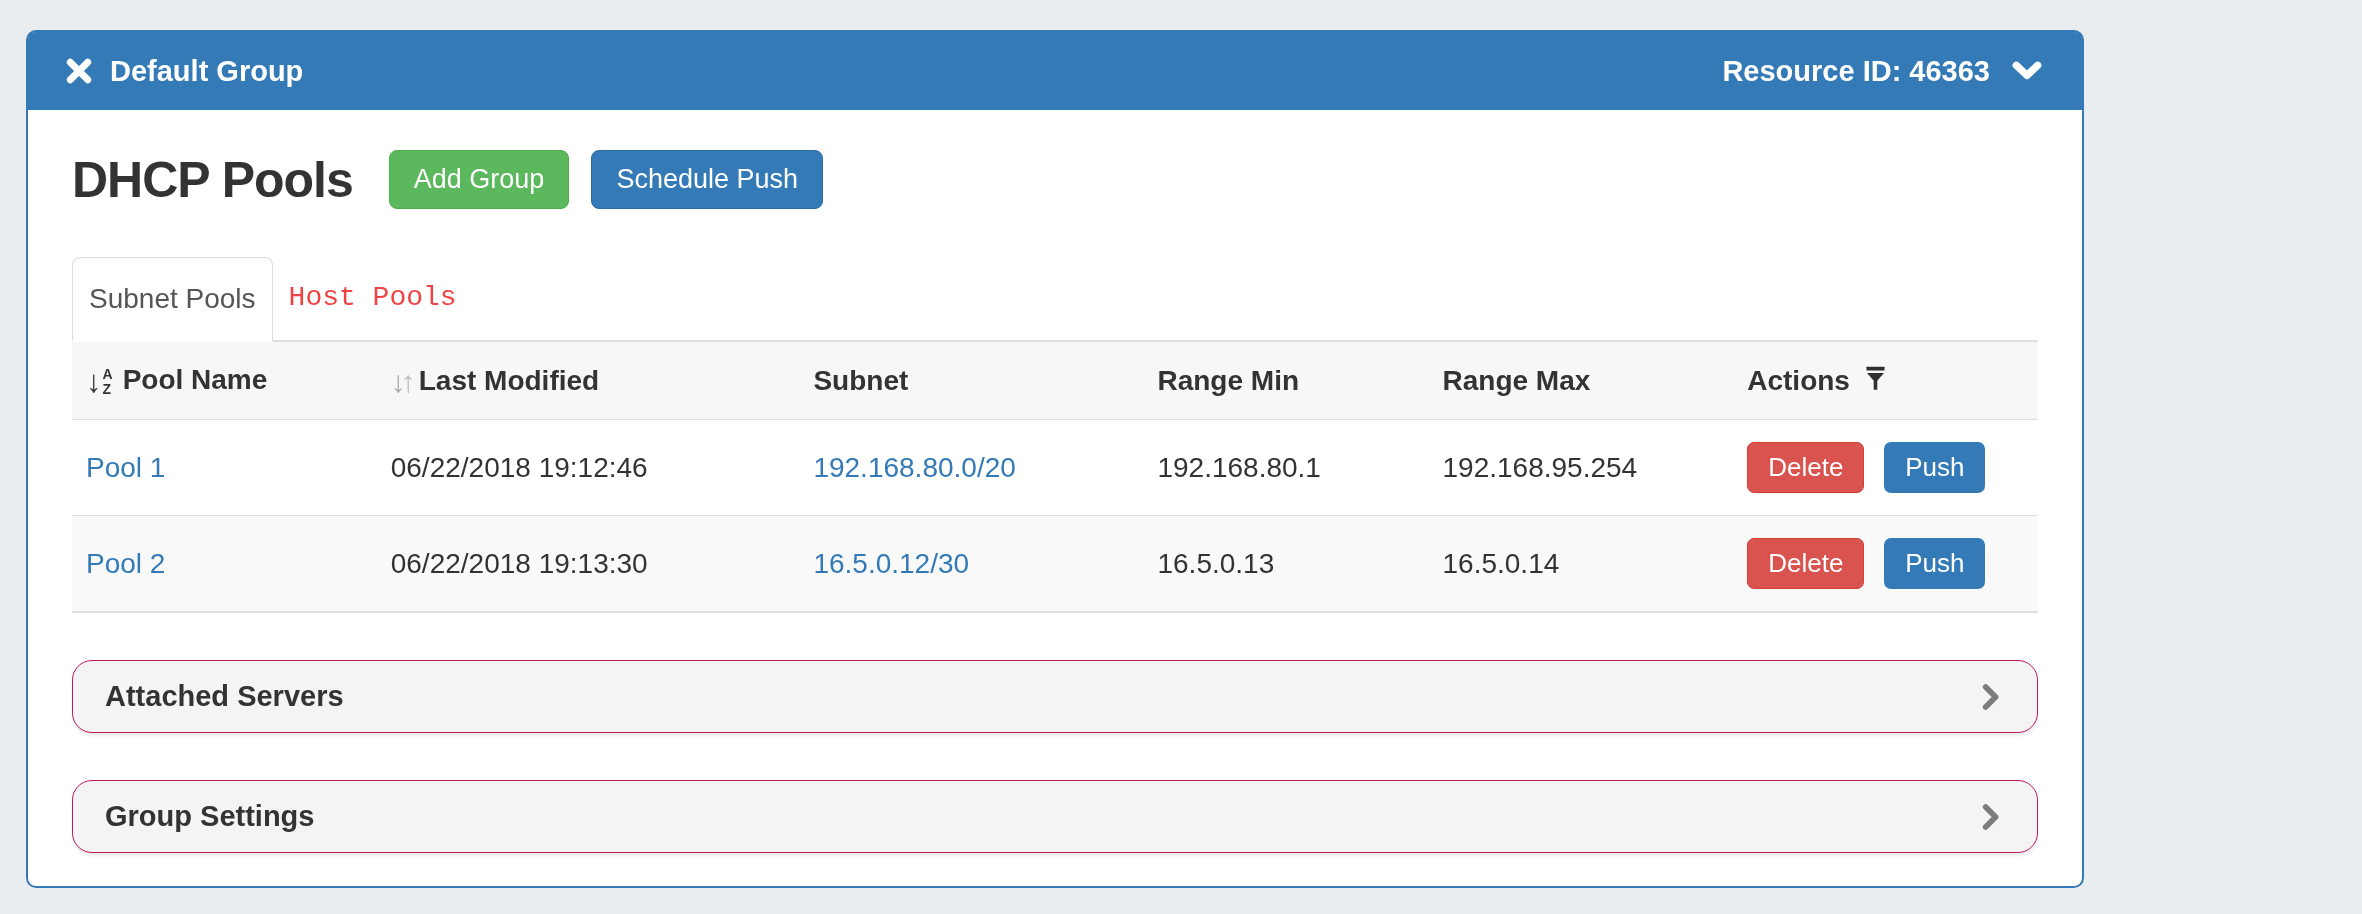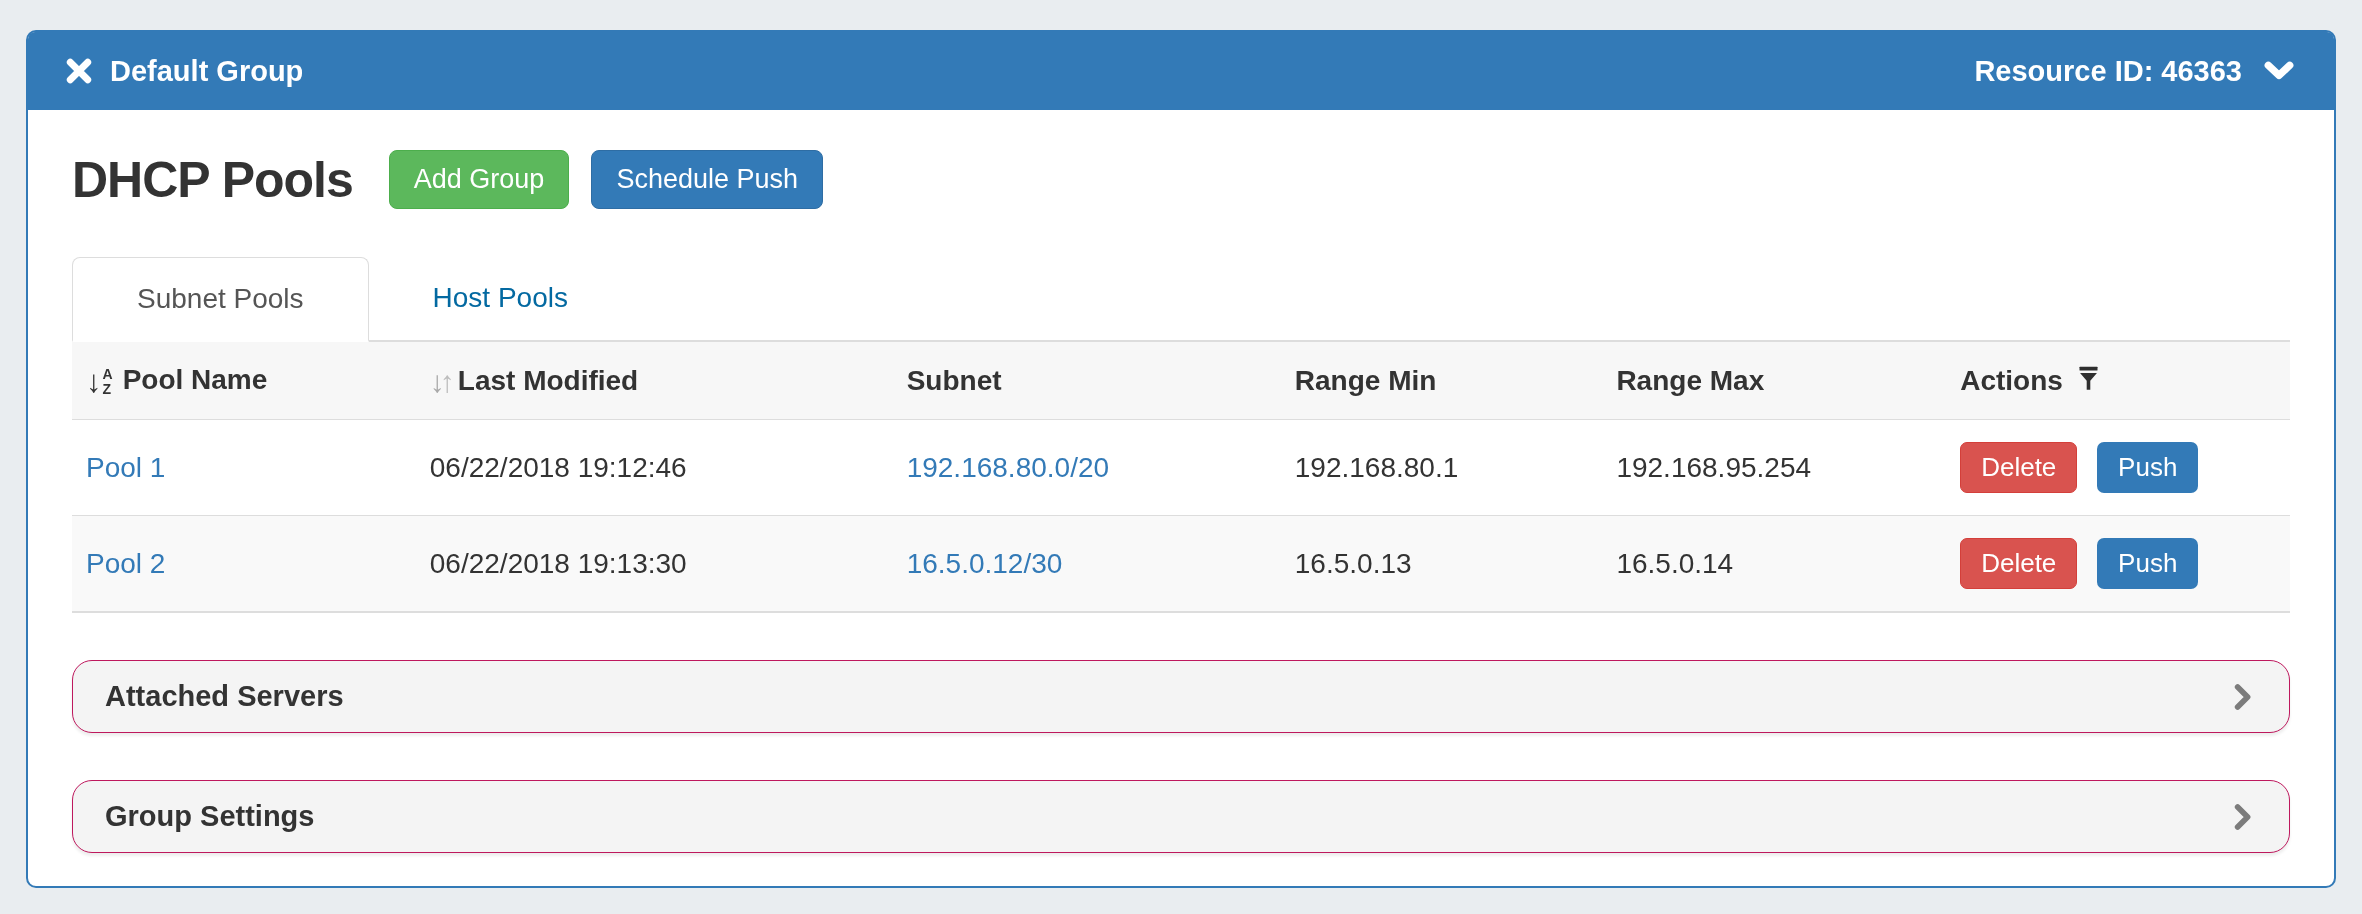--- a/index.html
+++ b/index.html
@@ -13,7 +13,7 @@
   .card {
     position: absolute;
     left: 26px; top: 30px;
-    width: 2310px; height: 858px;
+    width: 2058px; height: 858px;
     background: #fff;
     border: 2px solid #337ab7;
     border-radius: 10px;

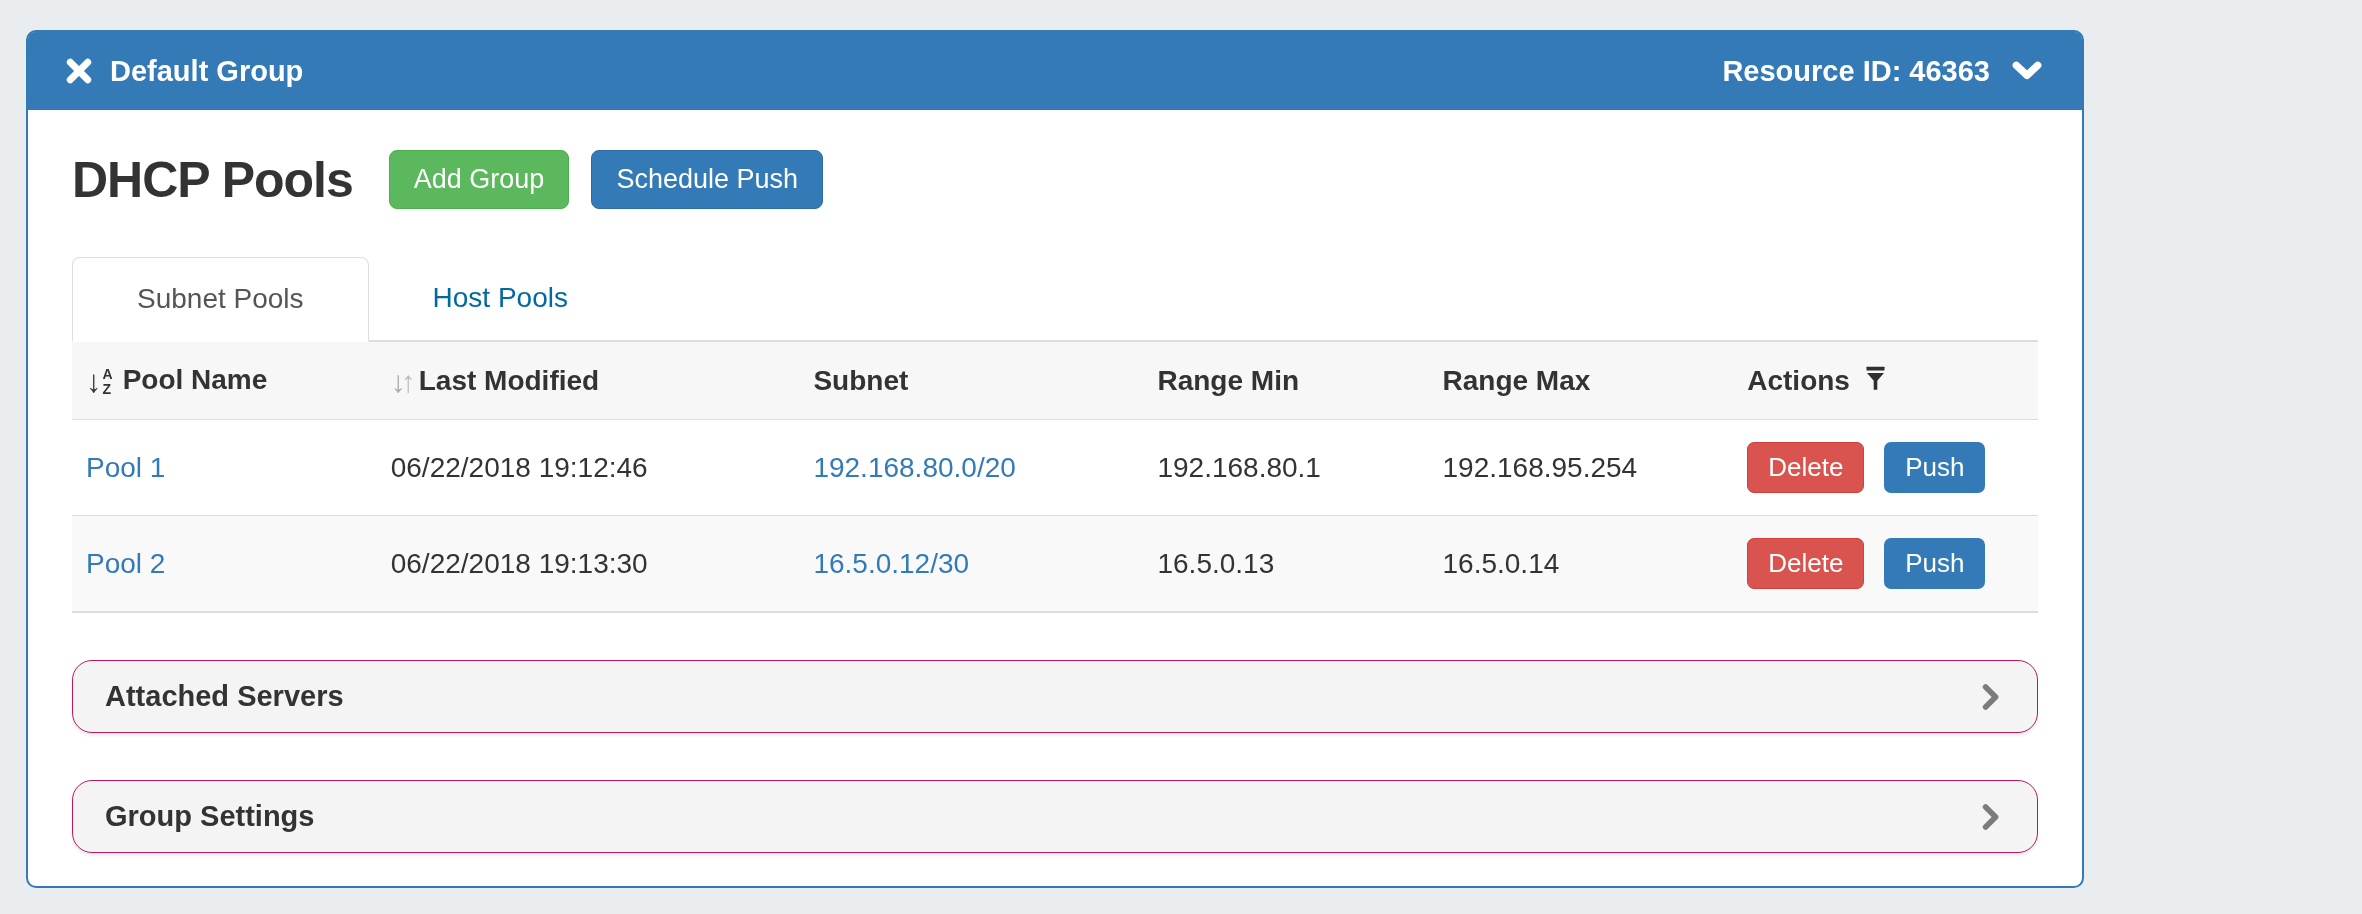--- a/index.html
+++ b/index.html
@@ -55,7 +55,7 @@
   .tabs { margin-top: 48px; display: flex; border-bottom: 2px solid #ddd; }
   .tab {
     font-size: 28px;
-    padding: 25px 64px;
+    padding: 25px 16px;
     cursor: pointer;
     white-space: nowrap;
   }

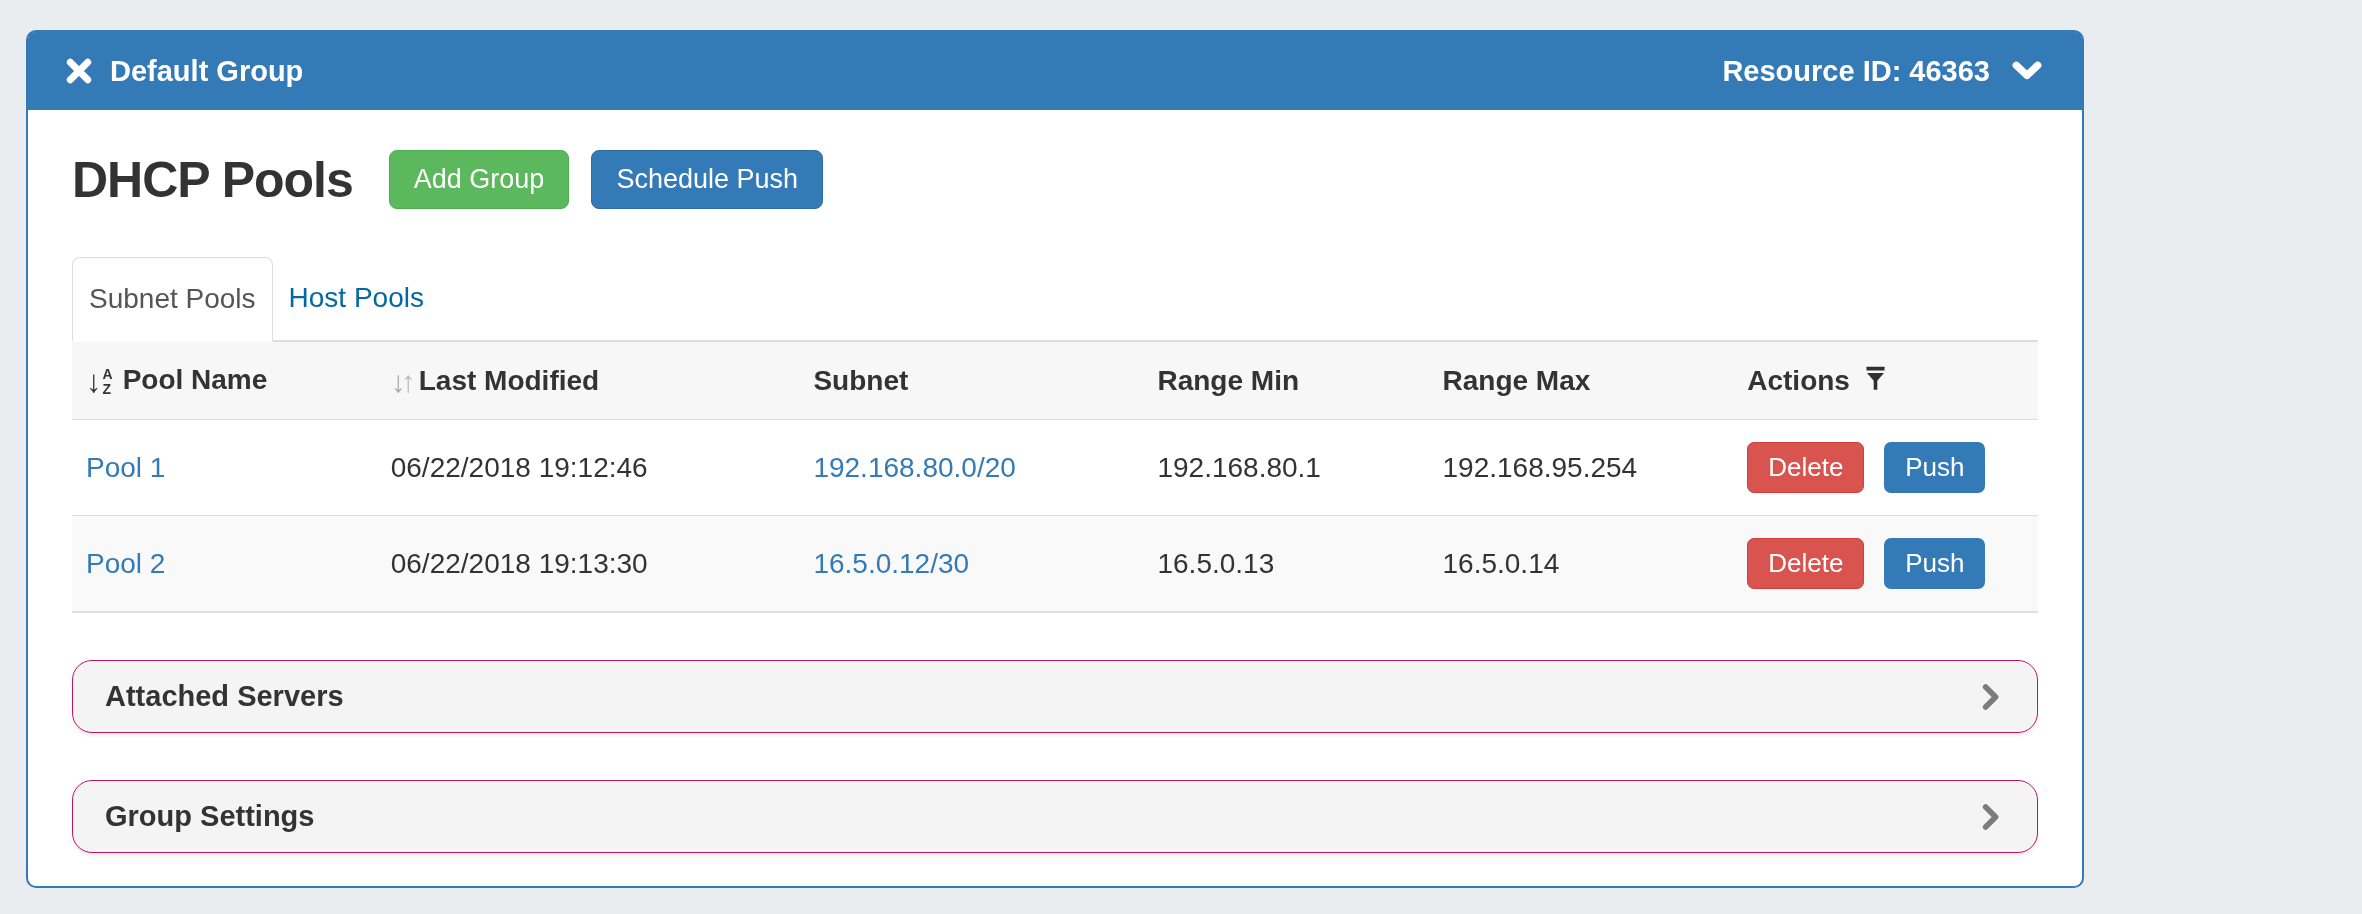--- a/index.html
+++ b/index.html
@@ -67,7 +67,7 @@
     border-radius: 8px 8px 0 0;
     margin-bottom: -2px;
   }
-  .tab.inactive { color: #0369a1; }
+  .tab.inactive { color: #ef4444; font-family: Liberation Mono, monospace; }
   
   table { width: 100%; border-collapse: collapse; font-size: 28px; border-bottom: 2px solid #ddd; }
   th, td { text-align: left; vertical-align: middle; padding: 22px 14px; }

